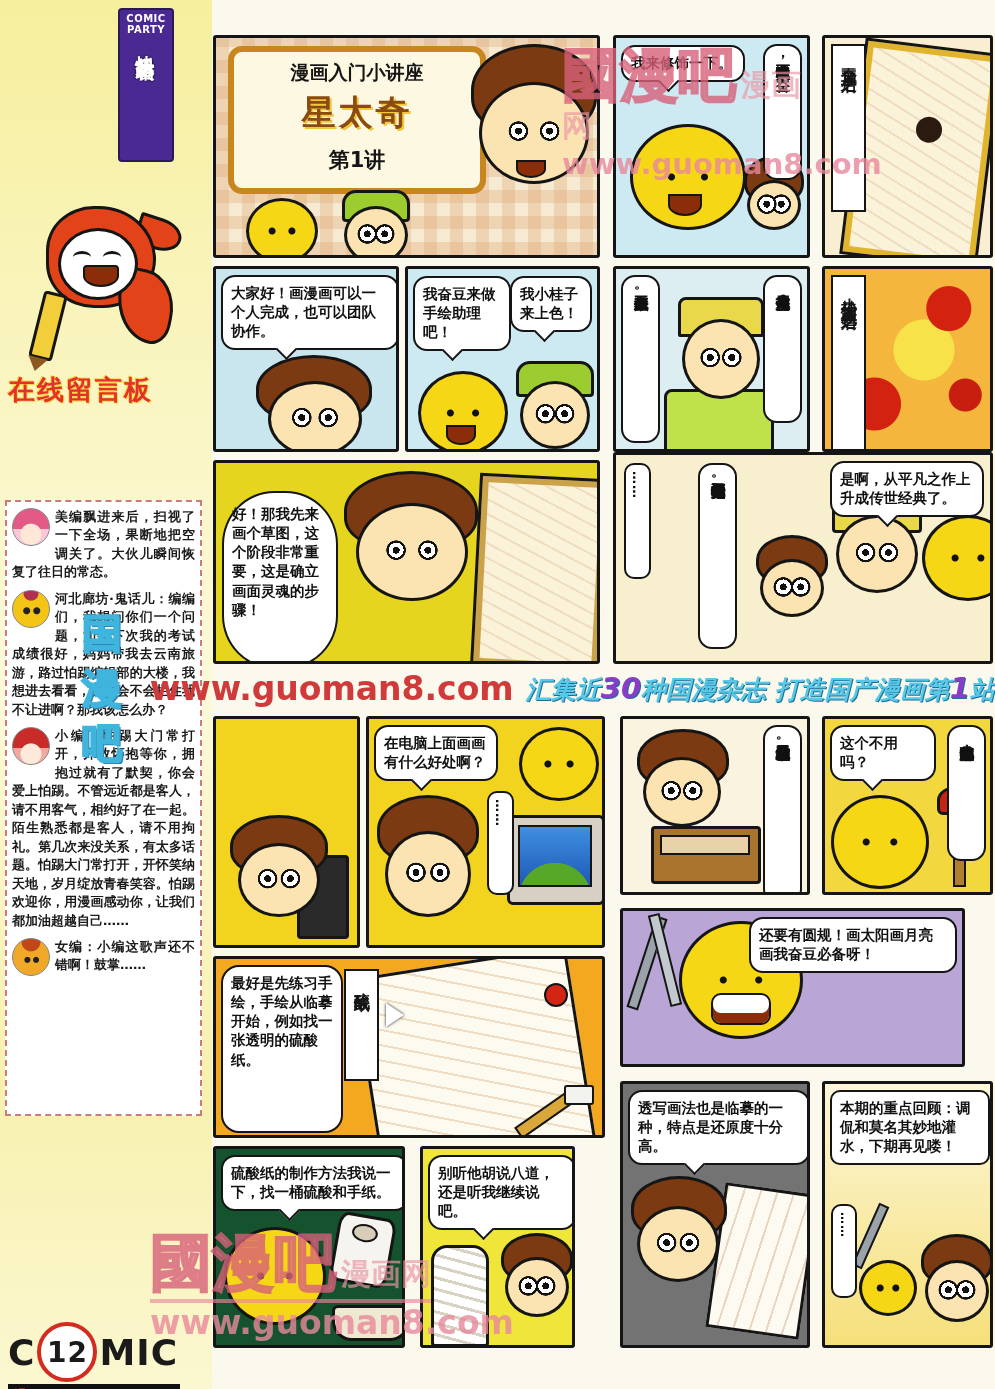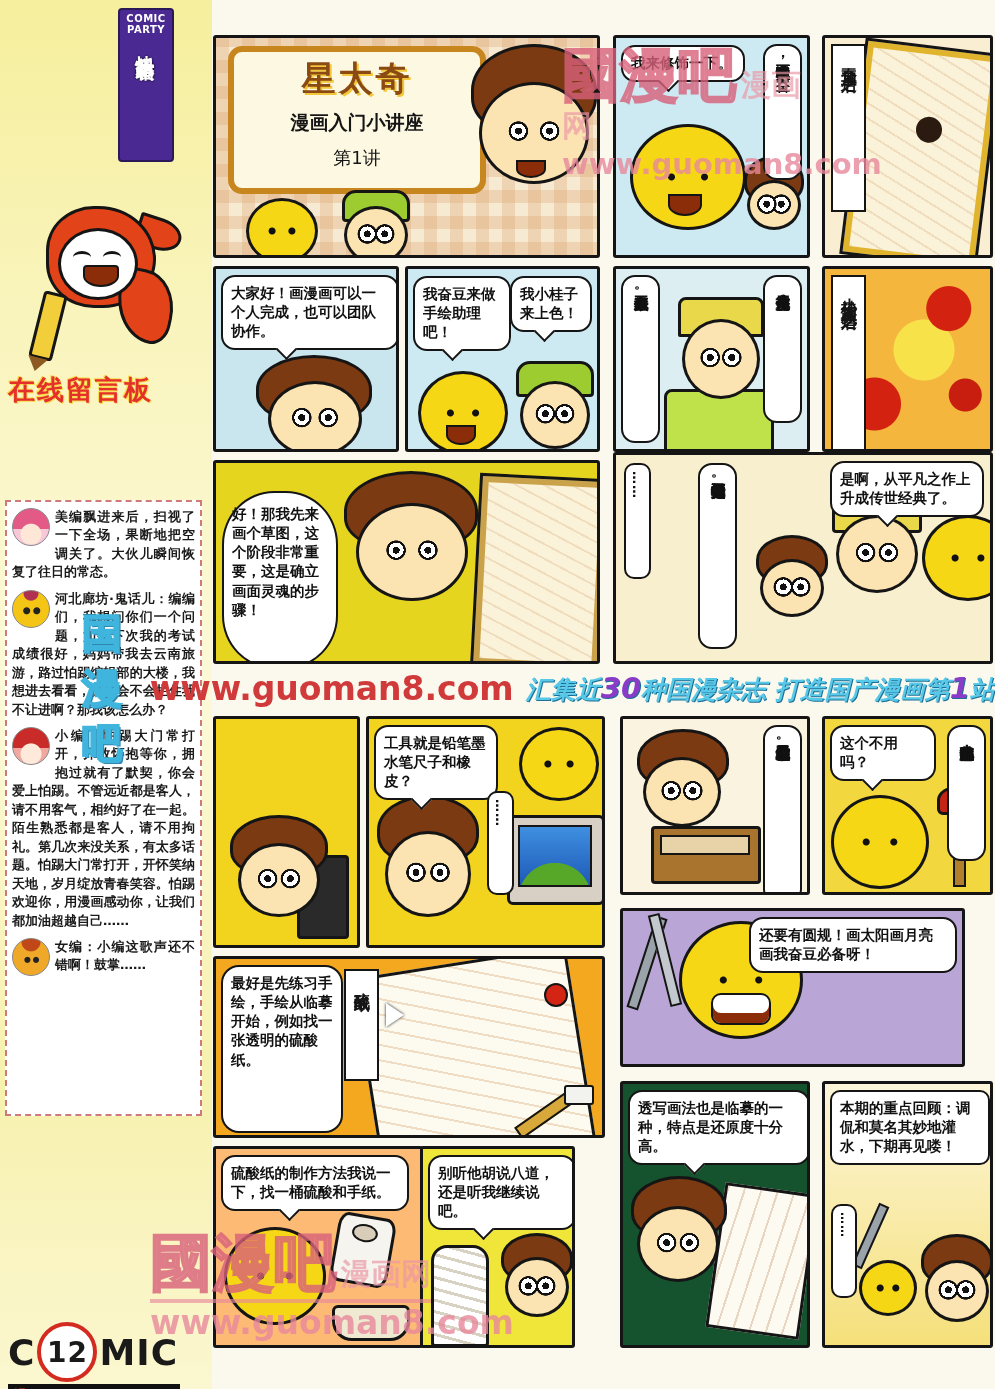--- a/index.html
+++ b/index.html
@@ -129,8 +129,8 @@
        background:repeating-linear-gradient(0deg,rgba(222,170,120,.35) 0 13px,transparent 13px 26px),
                   repeating-linear-gradient(90deg,rgba(222,170,120,.35) 0 13px,transparent 13px 26px),#f7ead2;">
     <div style="position:absolute;left:12px;top:8px;width:258px;height:148px;background:#fdf8e2;border:6px solid #c8861e;border-radius:14px;box-sizing:border-box;text-align:center;">
+      <div style="font-size:19px;font-weight:bold;margin-top:8px;">漫画入门小讲座</div>
       <div style="font-size:34px;font-weight:bold;color:#8a4a12;text-shadow:2px 2px 0 #f2c83a;margin-top:4px;letter-spacing:3px;">星太奇</div>
-      <div style="font-size:19px;font-weight:bold;margin-top:8px;">漫画入门小讲座</div>
       <div style="font-size:18px;font-weight:normal;margin-top:10px;">第1讲</div>
     </div>
     <div class="hairb" style="left:255px;top:6px;width:120px;height:86px;"></div>

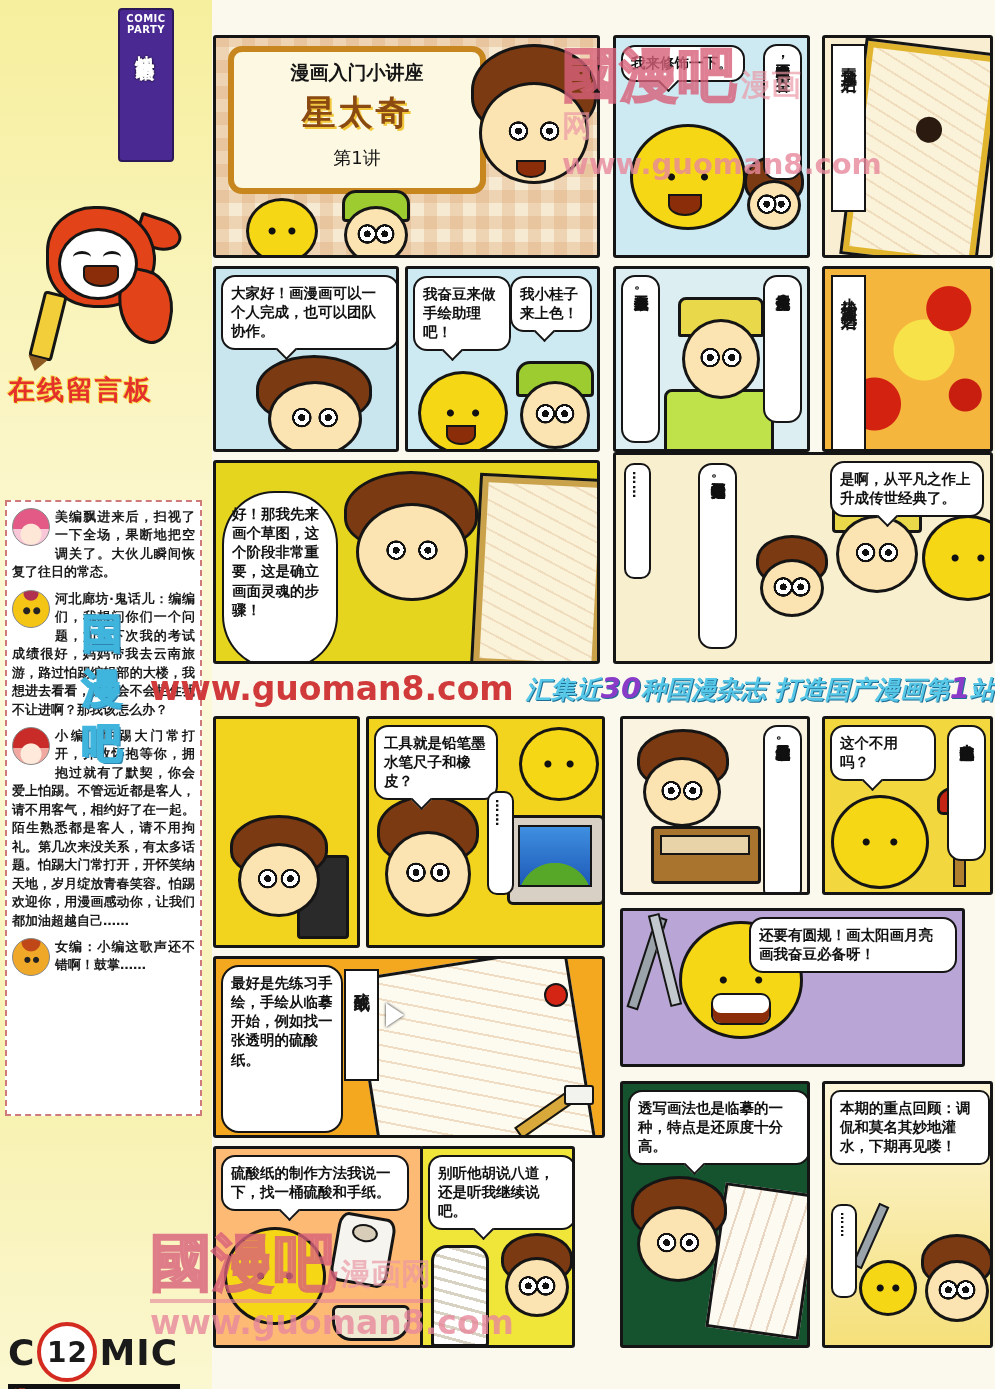--- a/index.html
+++ b/index.html
@@ -131,7 +131,7 @@
     <div style="position:absolute;left:12px;top:8px;width:258px;height:148px;background:#fdf8e2;border:6px solid #c8861e;border-radius:14px;box-sizing:border-box;text-align:center;">
       <div style="font-size:19px;font-weight:bold;margin-top:8px;">漫画入门小讲座</div>
       <div style="font-size:34px;font-weight:bold;color:#8a4a12;text-shadow:2px 2px 0 #f2c83a;margin-top:4px;letter-spacing:3px;">星太奇</div>
-      <div style="font-size:18px;font-weight:normal;margin-top:10px;">第1讲</div>
+      <div style="font-size:21px;font-weight:bold;margin-top:10px;">第1讲</div>
     </div>
     <div class="hairb" style="left:255px;top:6px;width:120px;height:86px;"></div>
     <div class="face skin" style="left:263px;top:44px;width:104px;height:96px;"></div>

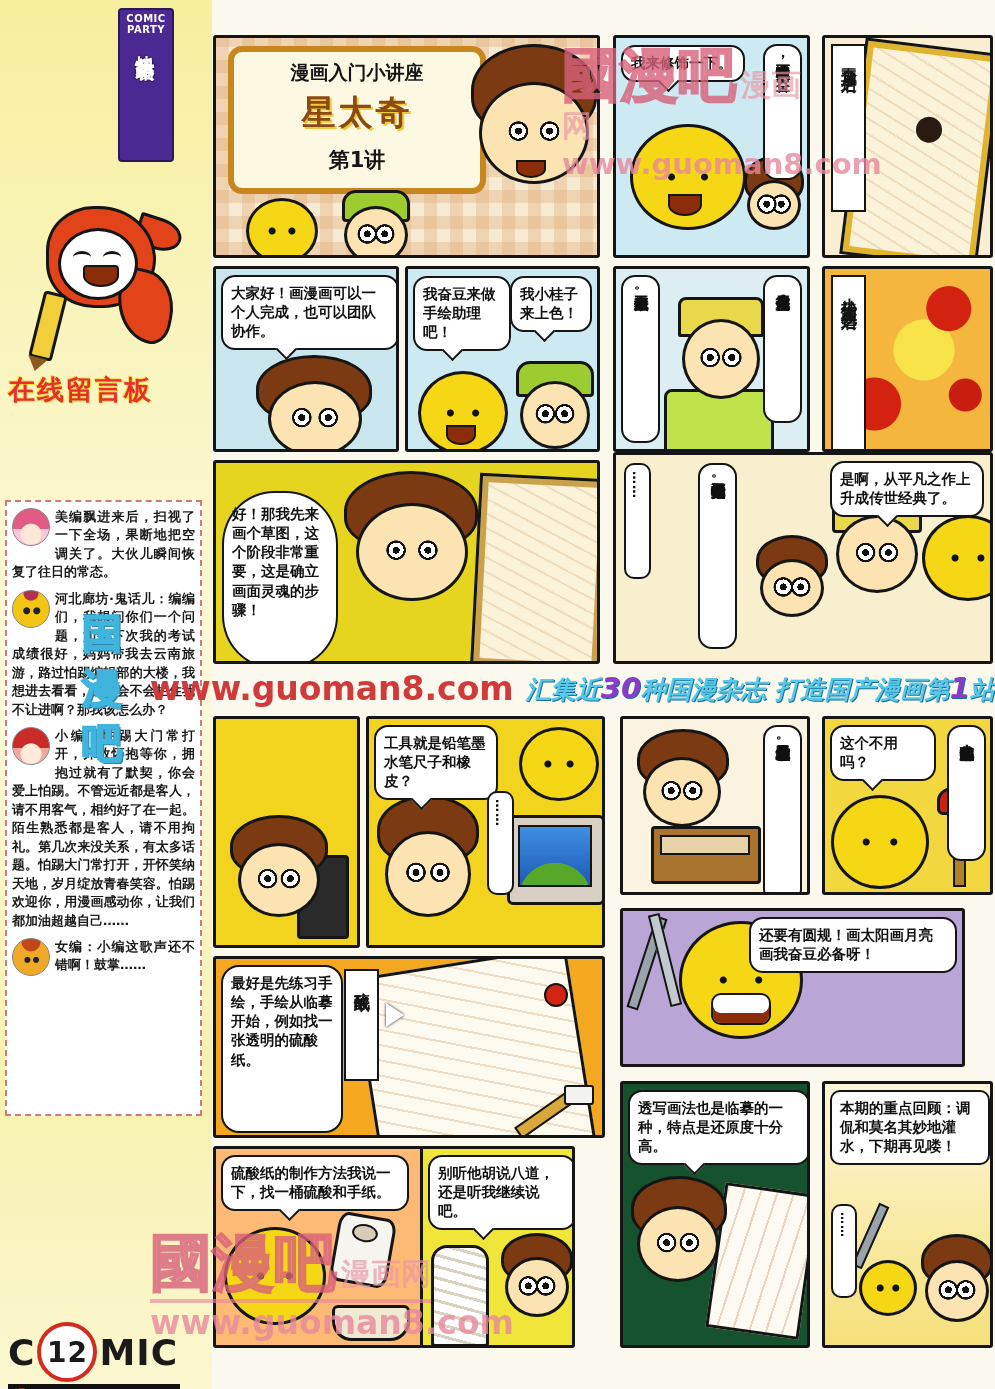--- a/index.html
+++ b/index.html
@@ -219,7 +219,7 @@
   </div>
 
   <div class="panel" style="left:366px;top:716px;width:239px;height:232px;background:#f2d31d;">
-    <div class="bubble tb" style="left:5px;top:6px;width:104px;">工具就是铅笔墨水笔尺子和橡皮？</div>
+    <div class="bubble tb" style="left:5px;top:6px;width:104px;">在电脑上面画画有什么好处啊？</div>
     <div class="bubble vert dots" style="left:118px;top:72px;height:88px;font-size:13px;">……</div>
     <div class="face yface" style="left:150px;top:8px;width:74px;height:68px;"></div>
     <div style="position:absolute;left:138px;top:96px;width:92px;height:84px;background:#d8d0c4;border:3px solid #151515;border-radius:6px;">

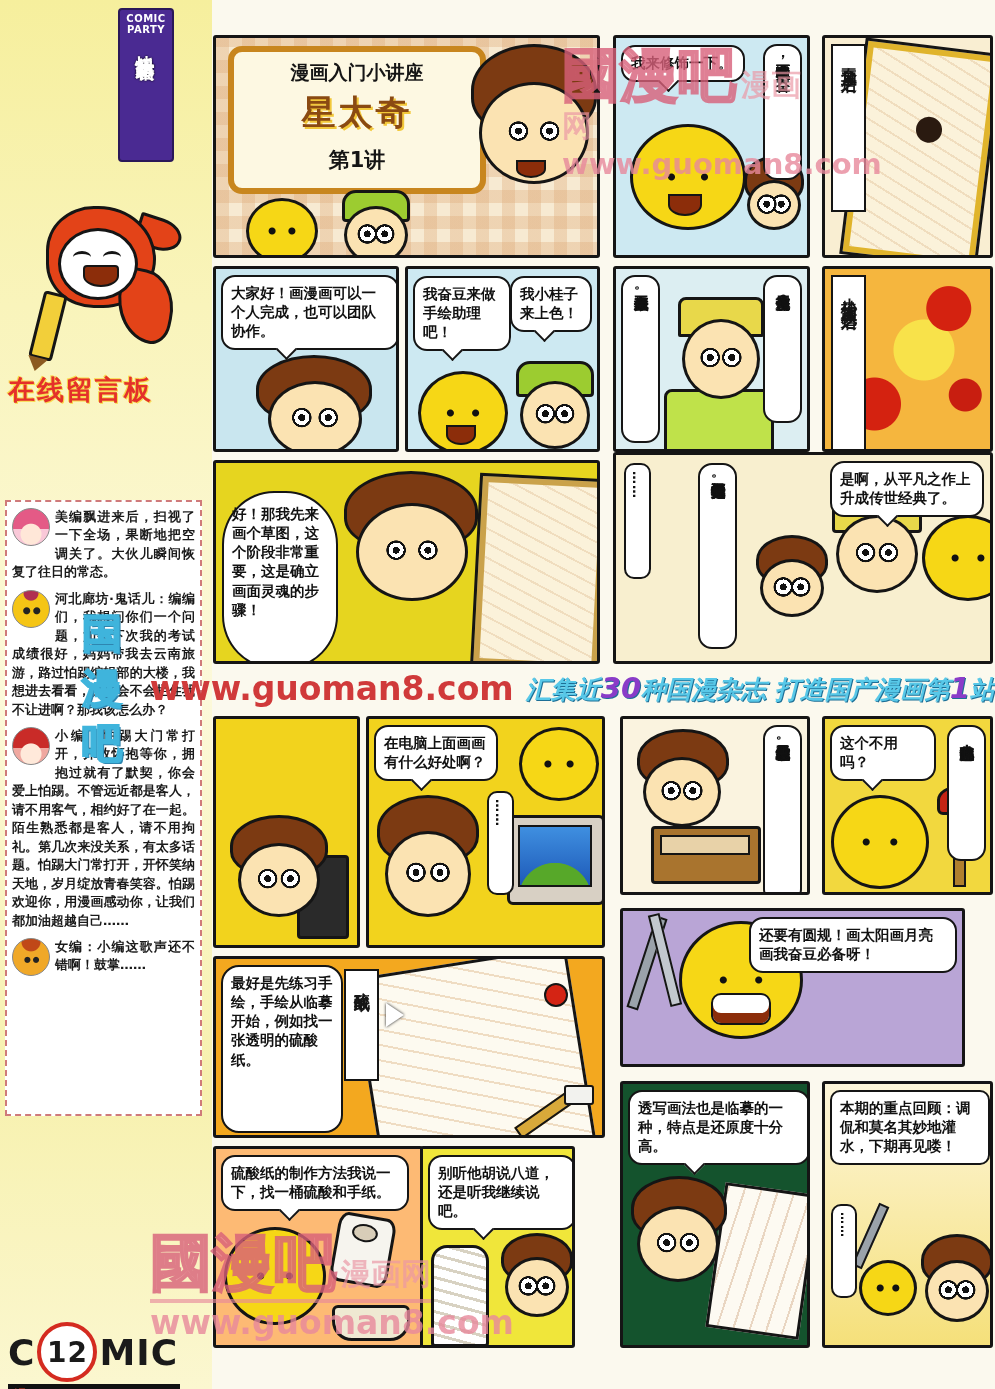--- a/index.html
+++ b/index.html
@@ -283,7 +283,7 @@
     <div class="face skin" style="left:82px;top:108px;width:58px;height:54px;"></div>
   </div>
 
-  <div class="panel" style="left:620px;top:1081px;width:190px;height:267px;background:#14532d;">
+  <div class="panel" style="left:620px;top:1081px;width:190px;height:267px;background:#737373;">
     <div class="bubble tb" style="left:5px;top:6px;width:162px;">透写画法也是临摹的一种，特点是还原度十分高。</div>
     <div class="hairb" style="left:8px;top:92px;width:90px;height:58px;"></div>
     <div class="face skin" style="left:14px;top:122px;width:76px;height:70px;"></div>

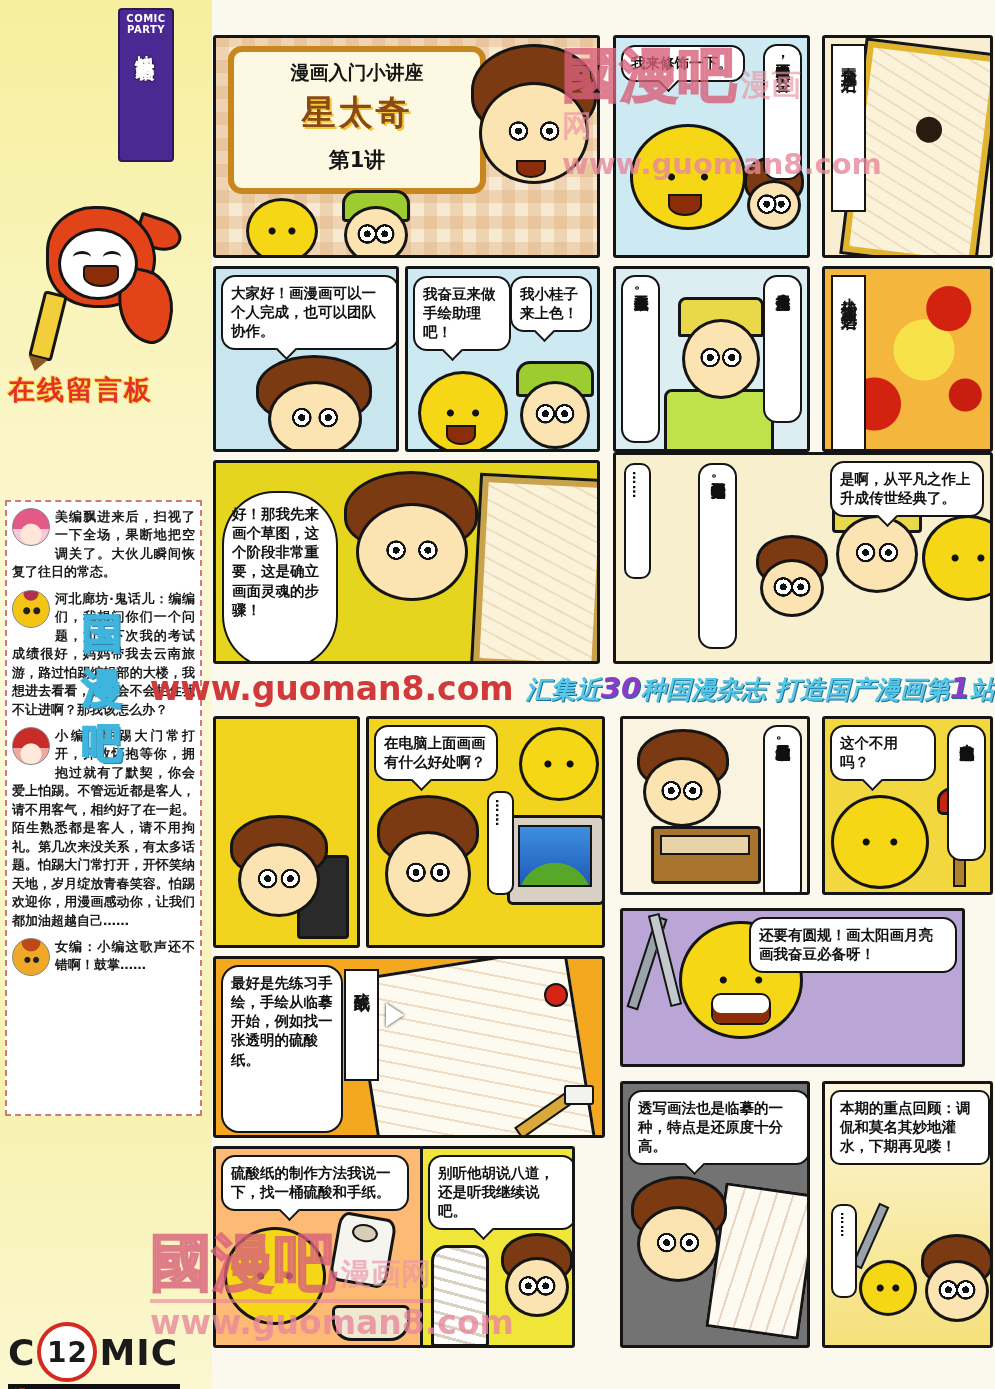--- a/index.html
+++ b/index.html
@@ -267,7 +267,7 @@
     <div style="position:absolute;left:36px;top:2px;width:8px;height:90px;background:#c2c8ce;border:2px solid #151515;transform:rotate(-14deg);"></div>
   </div>
 
-  <div class="panel" style="left:213px;top:1146px;width:210px;height:202px;background:#fdba74;">
+  <div class="panel" style="left:213px;top:1146px;width:192px;height:202px;background:#14532d;">
     <div class="bubble tb" style="left:5px;top:6px;width:168px;">硫酸纸的制作方法我说一下，找一桶硫酸和手纸。</div>
     <div class="face yface" style="left:8px;top:78px;width:96px;height:92px;"></div>
     <div style="position:absolute;left:118px;top:66px;width:52px;height:64px;background:#f6f4ee;border:3px solid #151515;border-radius:10px/14px;transform:rotate(10deg);">

